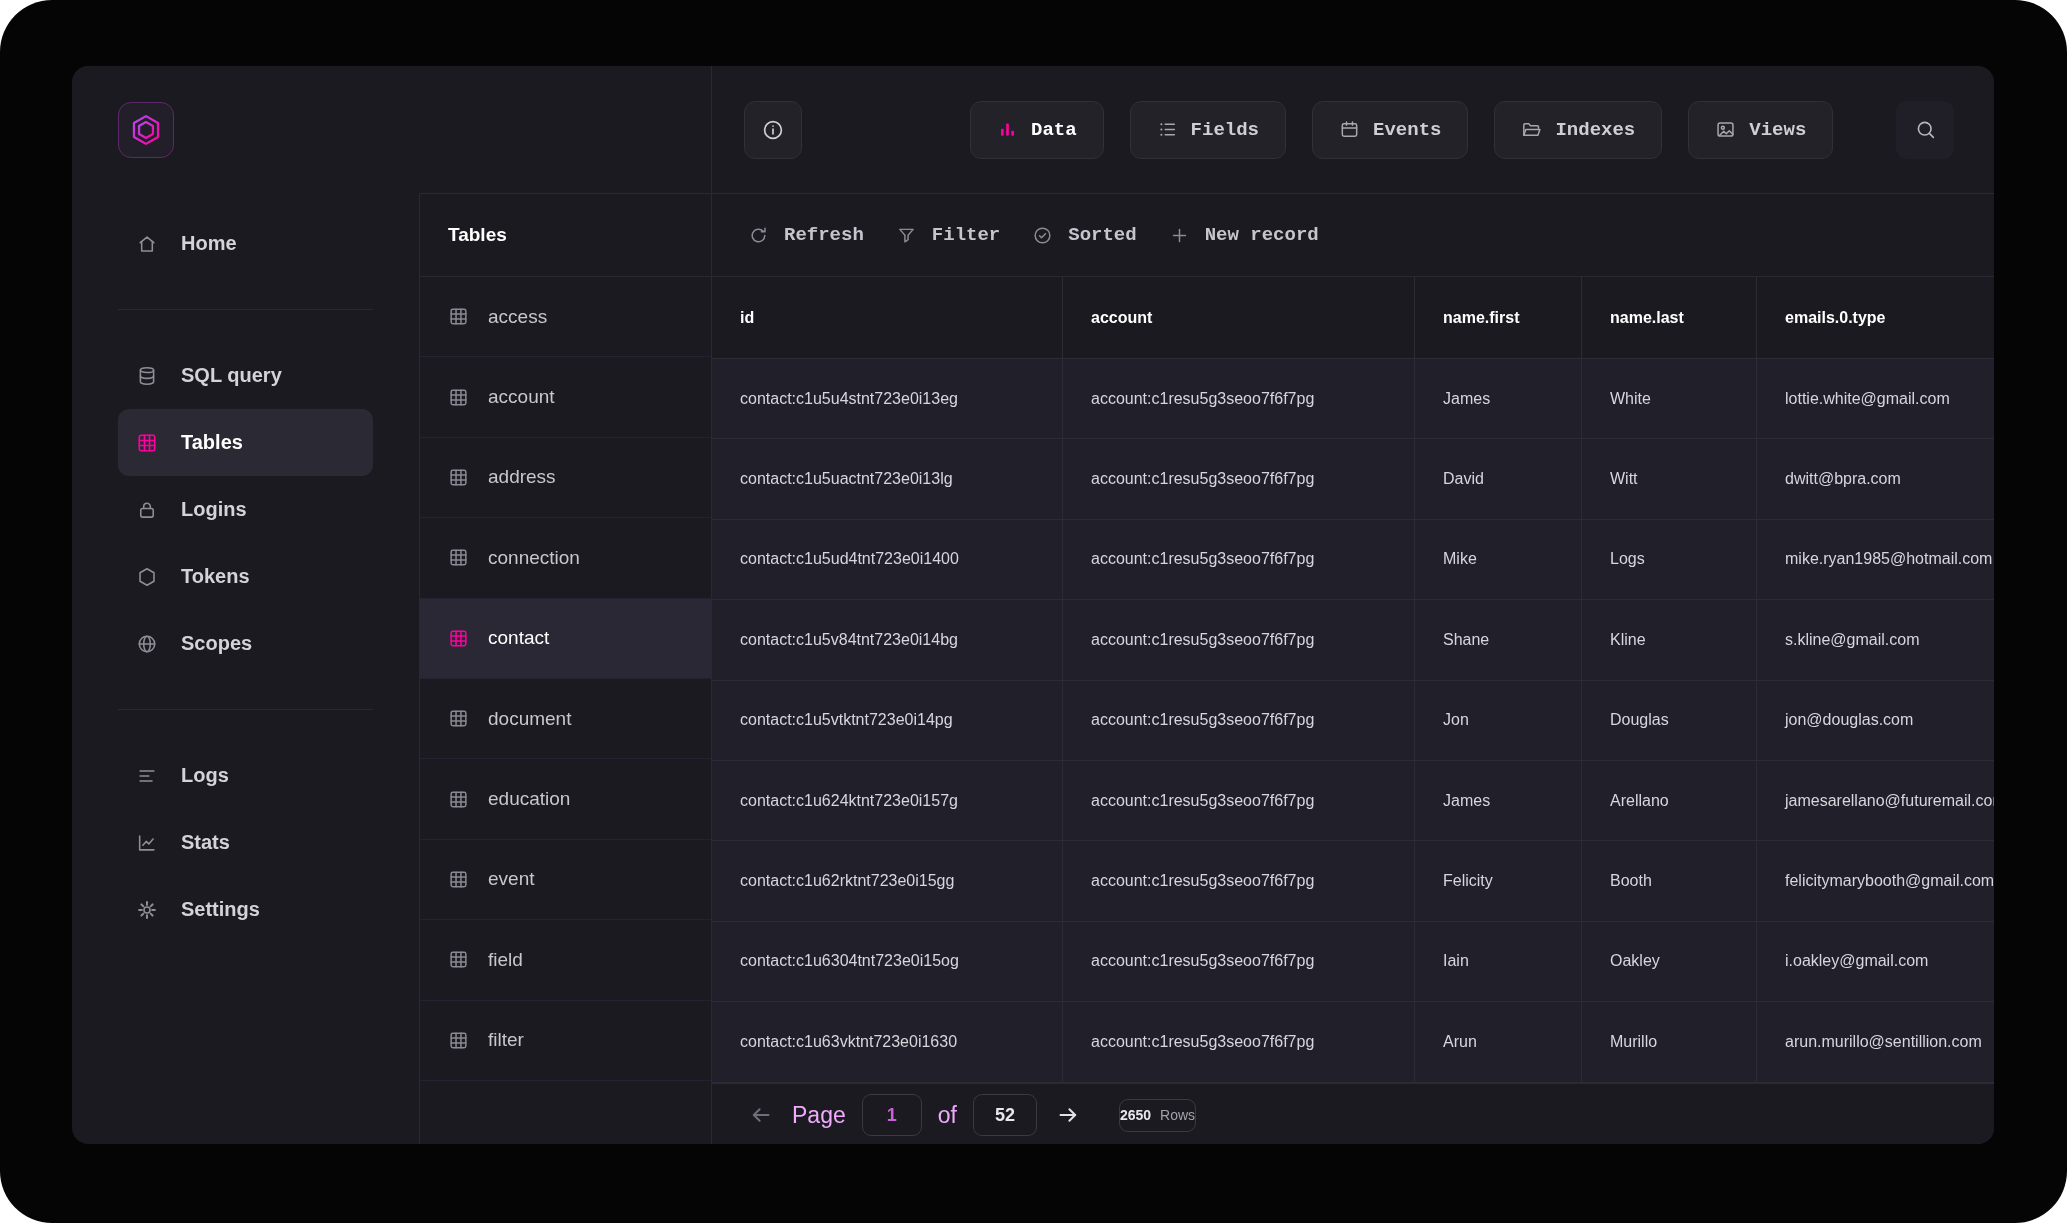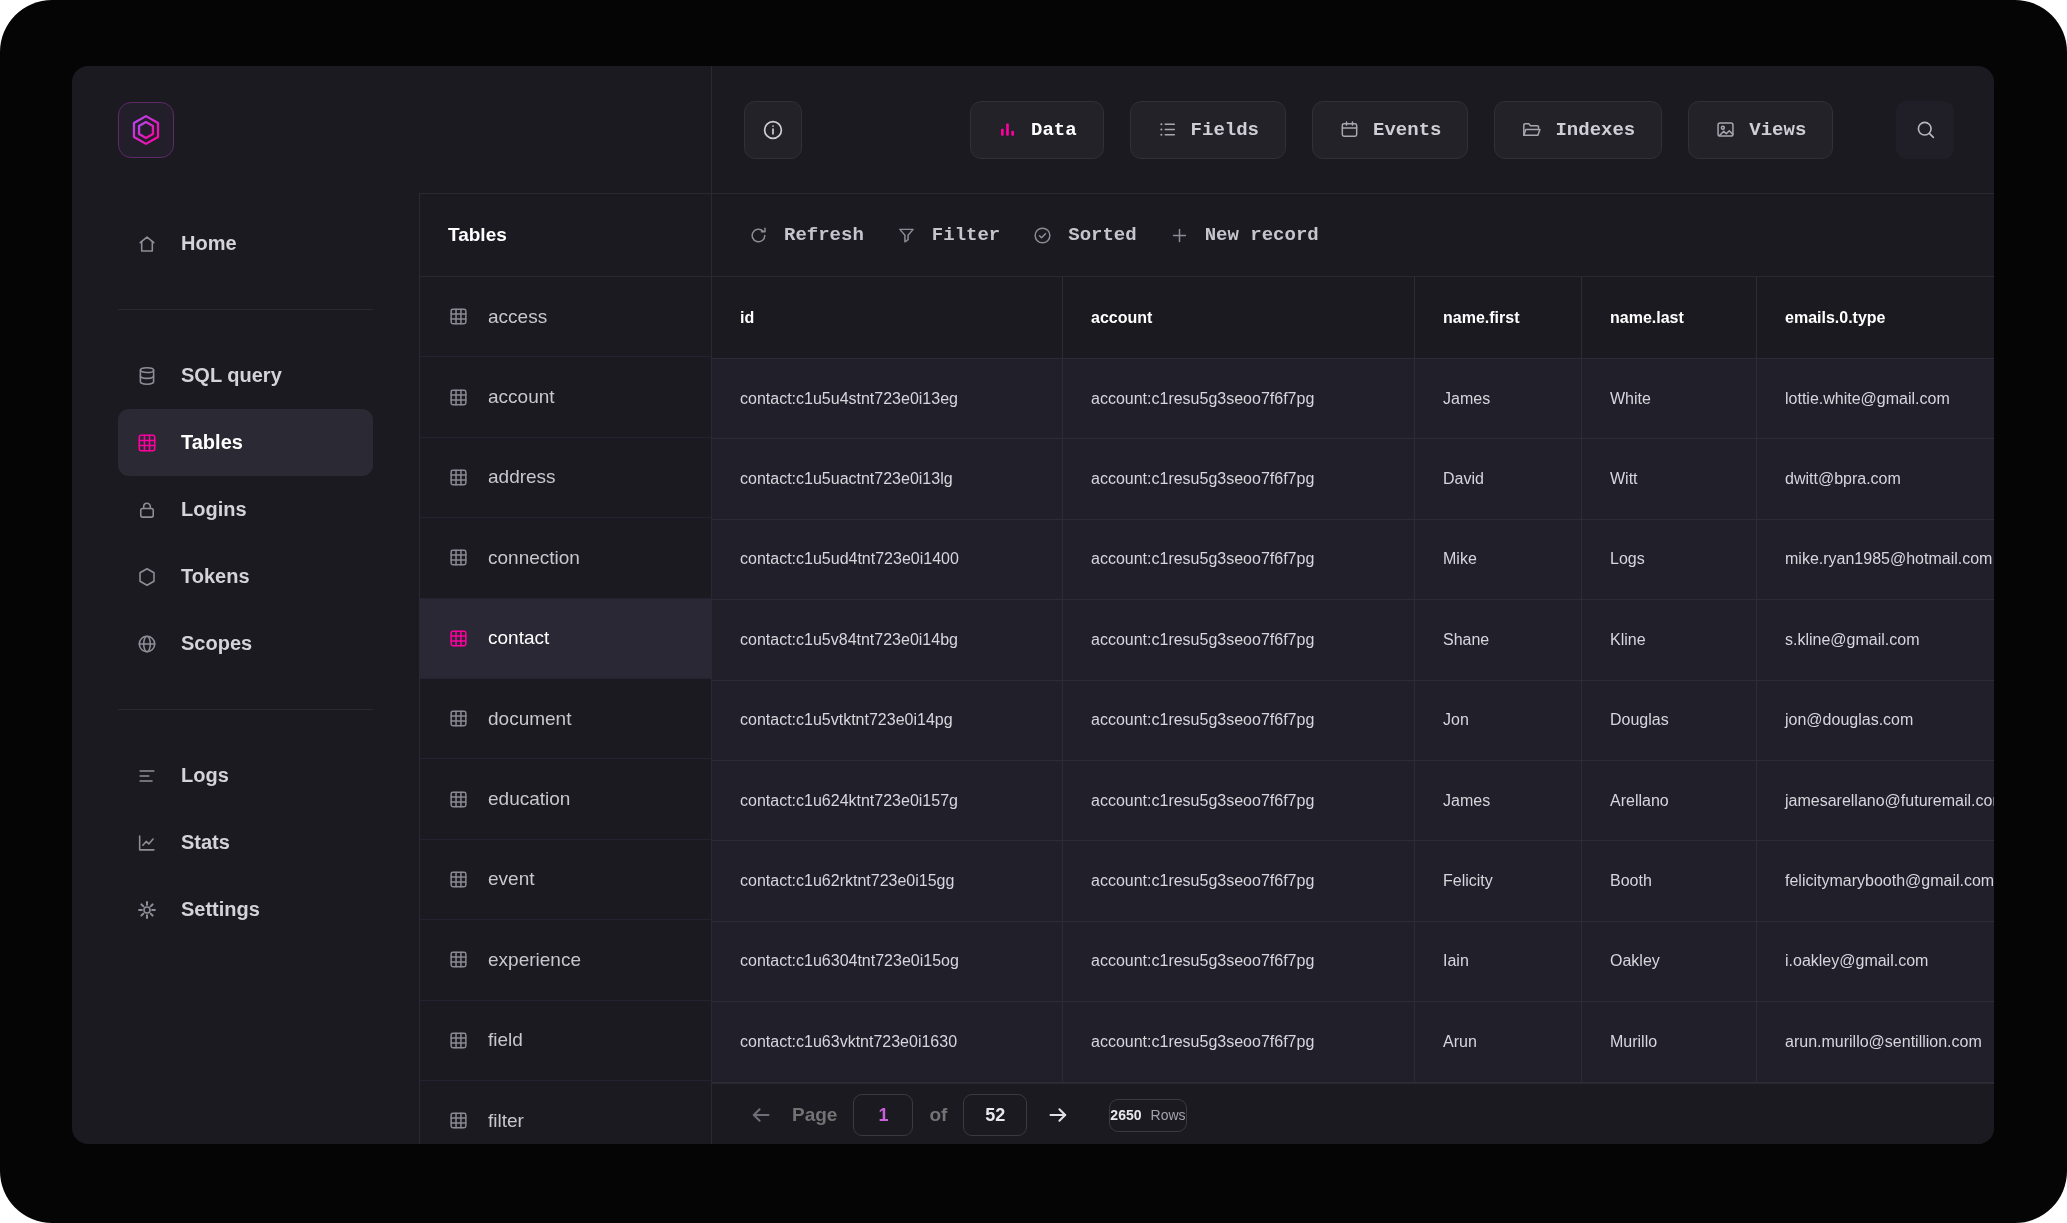--- a/index.html
+++ b/index.html
@@ -343,15 +343,6 @@
               <path d="M3.6 9.2h16.8M3.6 14.8h16.8M9.2 3.6v16.8M14.8 3.6v16.8"></path>
             </svg>
           </span>
-      <span>experience</span>
-    </div>
-    <div class="tp-item">
-      <span class="ic">
-            <svg width="21" height="21" viewBox="0 0 24 24">
-              <rect x="3.6" y="3.6" width="16.8" height="16.8" rx="2"></rect>
-              <path d="M3.6 9.2h16.8M3.6 14.8h16.8M9.2 3.6v16.8M14.8 3.6v16.8"></path>
-            </svg>
-          </span>
       <span>field</span>
     </div>
     <div class="tp-item">

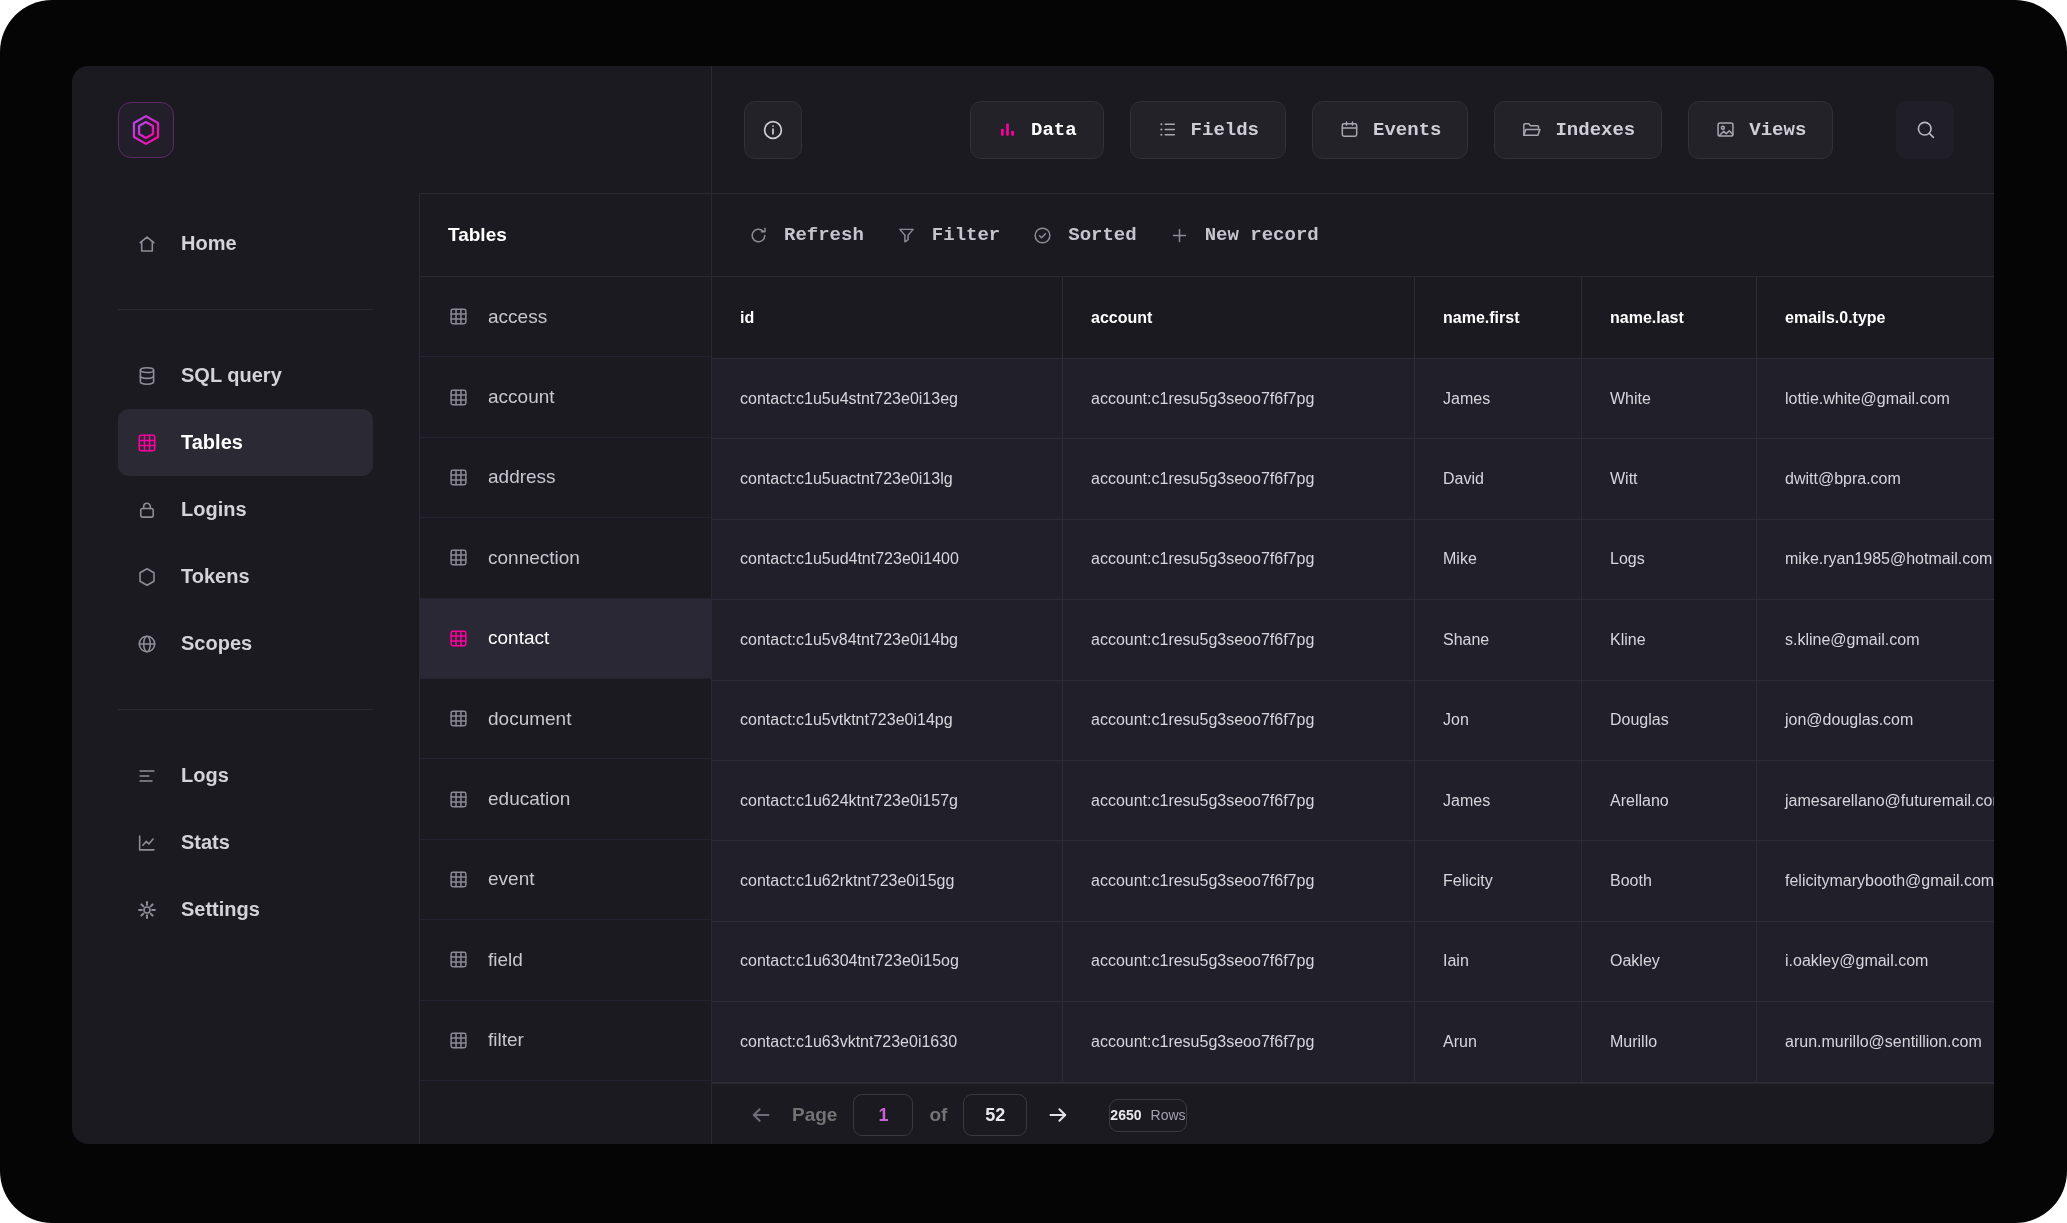--- a/index.html
+++ b/index.html
@@ -59,7 +59,7 @@
   .pg-arrow{display:flex;align-items:center;justify-content:center;width:30px;height:30px;color:#6f6e78;}
   .pg-arrow.next{color:#e2e1e8;}
   .pg-arrow svg{fill:none;stroke:currentColor;stroke-width:2;stroke-linecap:round;stroke-linejoin:round}
-  .pg-label{font-size:19px;font-weight:700;color:#737373;}
+  .pg-label{font-size:23px;font-weight:400;color:#f0abfc;}
   .pg-input{width:54px;height:38px;border:1px solid #3a3944;border-radius:9px;background:transparent;color:#c95fdb;text-align:center;font-size:18px;font-weight:700;font-family:inherit;}
   .pg-total{width:58px;height:38px;border:1px solid #3a3944;border-radius:9px;background:transparent;color:#e8e7ec;text-align:center;font-size:18px;font-weight:700;font-family:inherit;}
   .rows-badge{margin-left:20px;height:33px;box-sizing:border-box;border:1px solid #3a3944;border-radius:9px;display:flex;align-items:center;padding:0 0;font-size:14px;color:#e8e7ec;gap:9px;}

